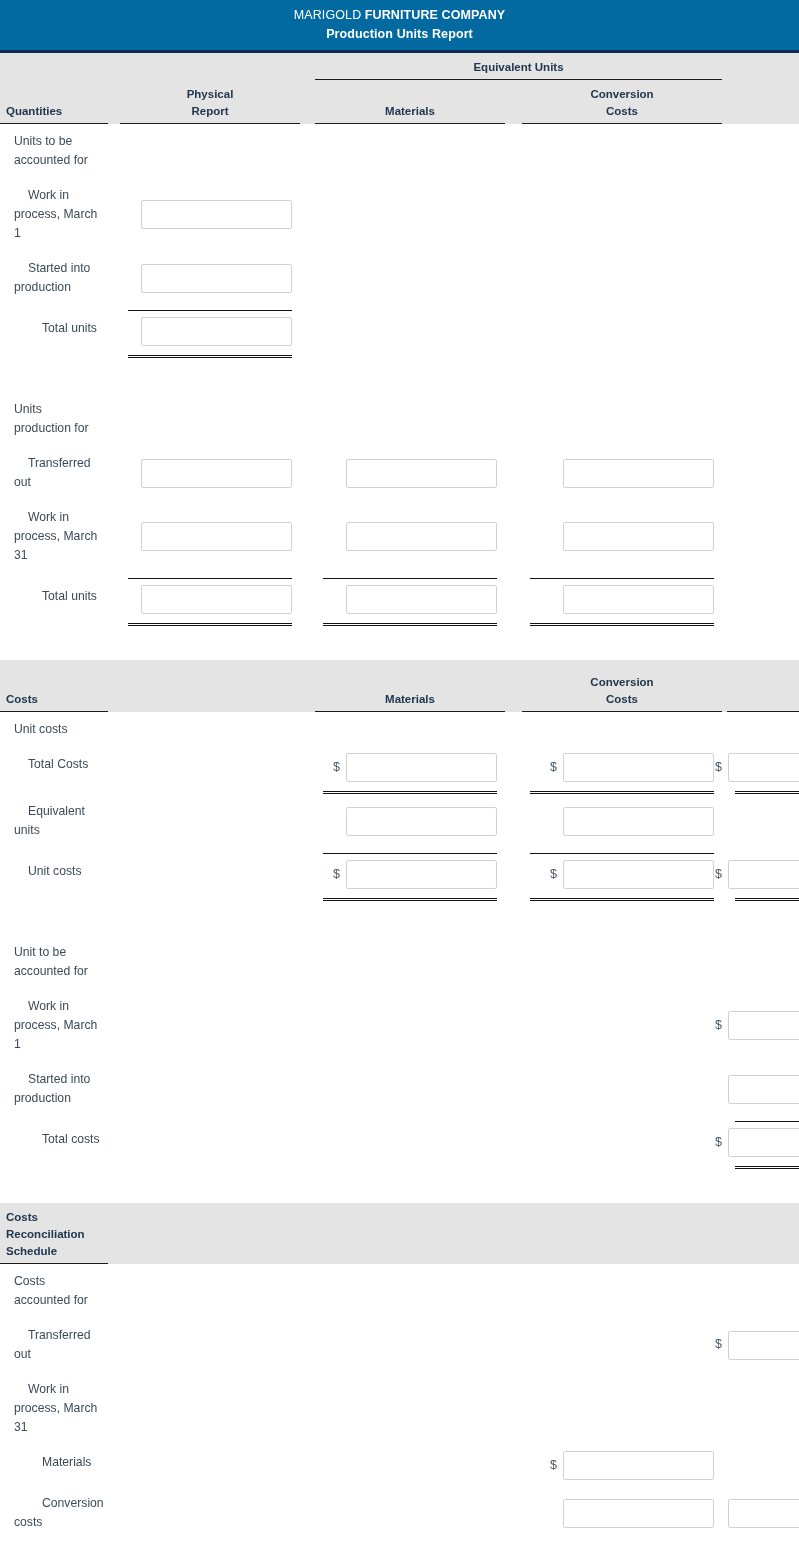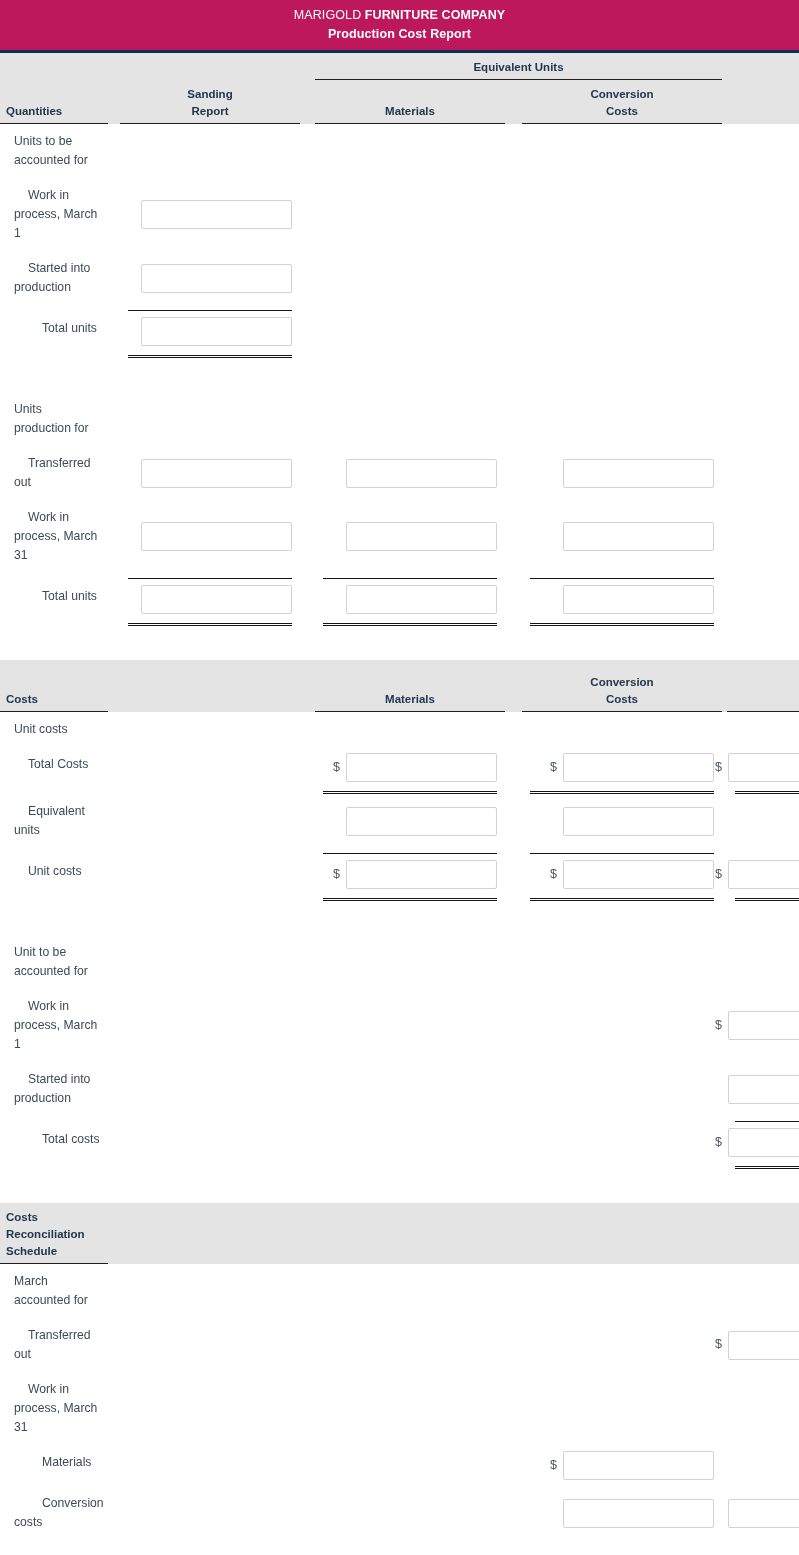--- a/index.html
+++ b/index.html
@@ -24,7 +24,7 @@
 
   
   .banner {
-    background: #be185d;
+    background: #0369a1;
     color: #ffffff;
     padding: 6px 0 6px 0;
     text-align: center;

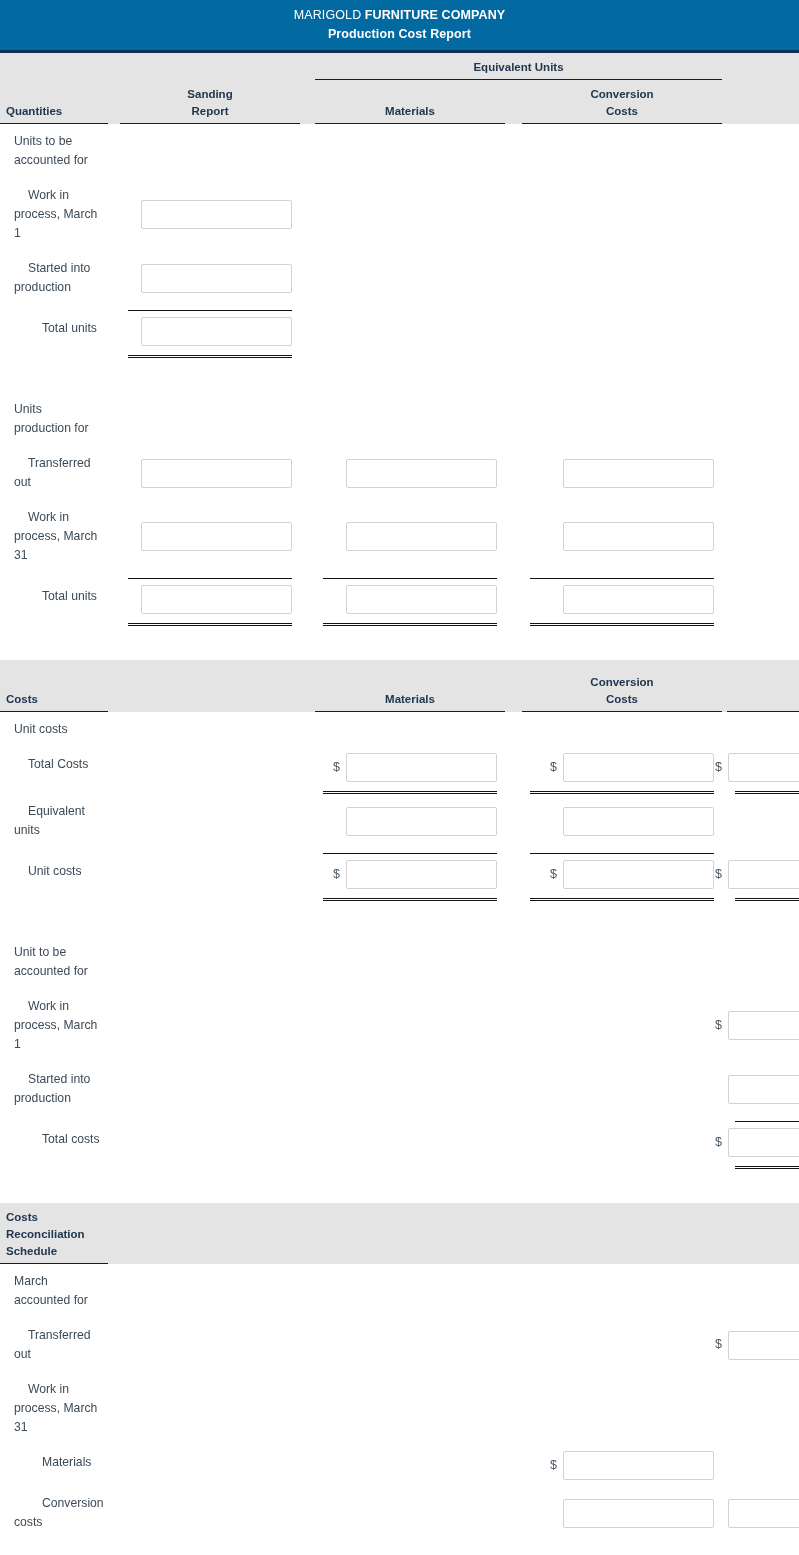--- a/index.html
+++ b/index.html
@@ -147,7 +147,7 @@
 
   <div class="banner">
     <div class="banner-line"><span class="thin">MARIGOLD </span><span>FURNITURE COMPANY</span></div>
-    <div class="banner-line">Production Cost Report</div>
+    <div class="banner-line">Production Units Report</div>
   </div>
 
   <table class="grid">

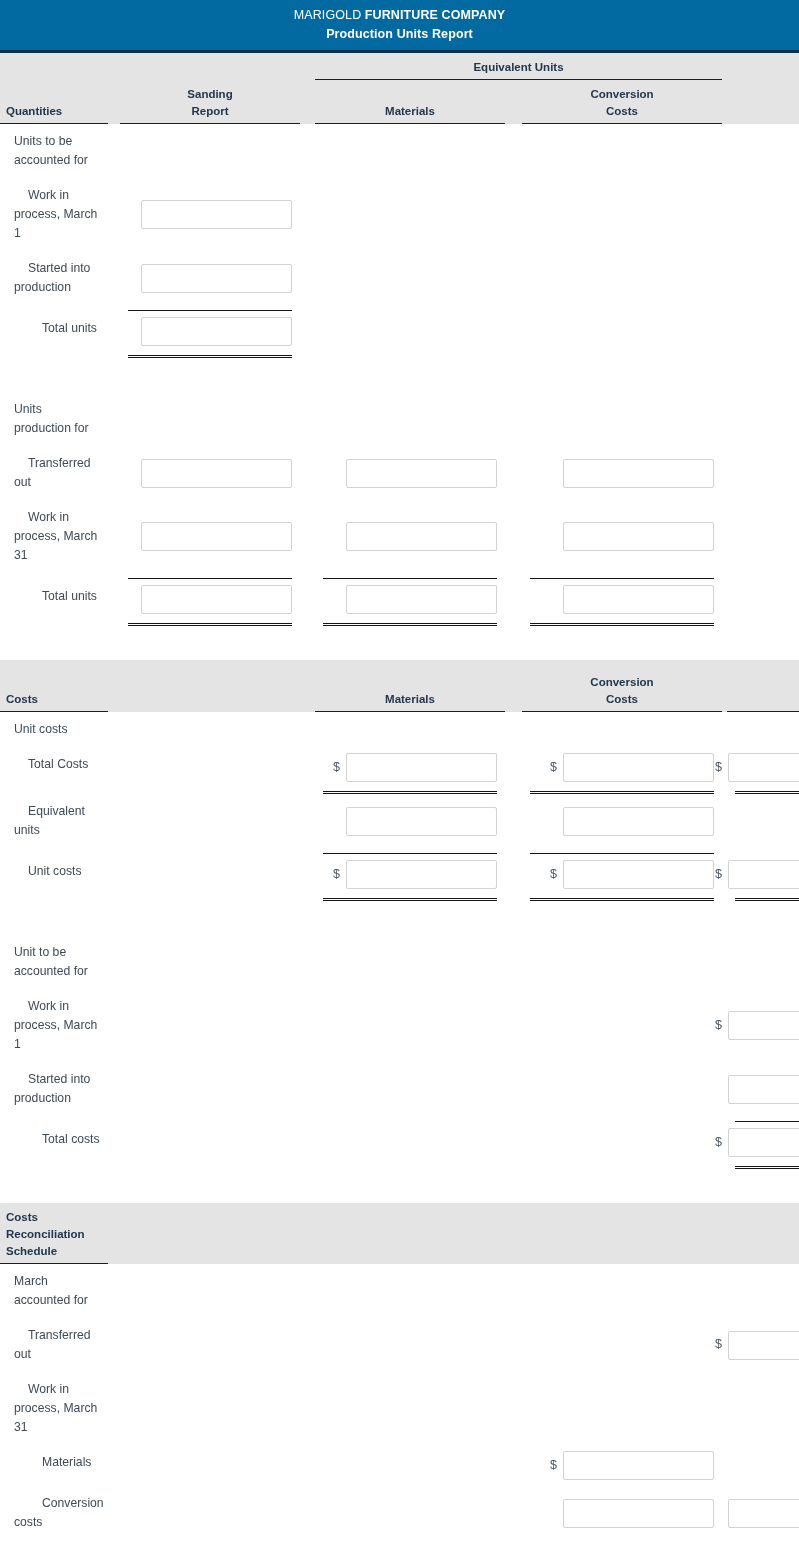--- a/index.html
+++ b/index.html
@@ -197,7 +197,7 @@
           </td>
       <td>
         <div class="cellpad ruled">
-          <span>Sanding</span><br>
+          <span>Physical</span><br>
           <span>Report</span>
         </div>
       </td>

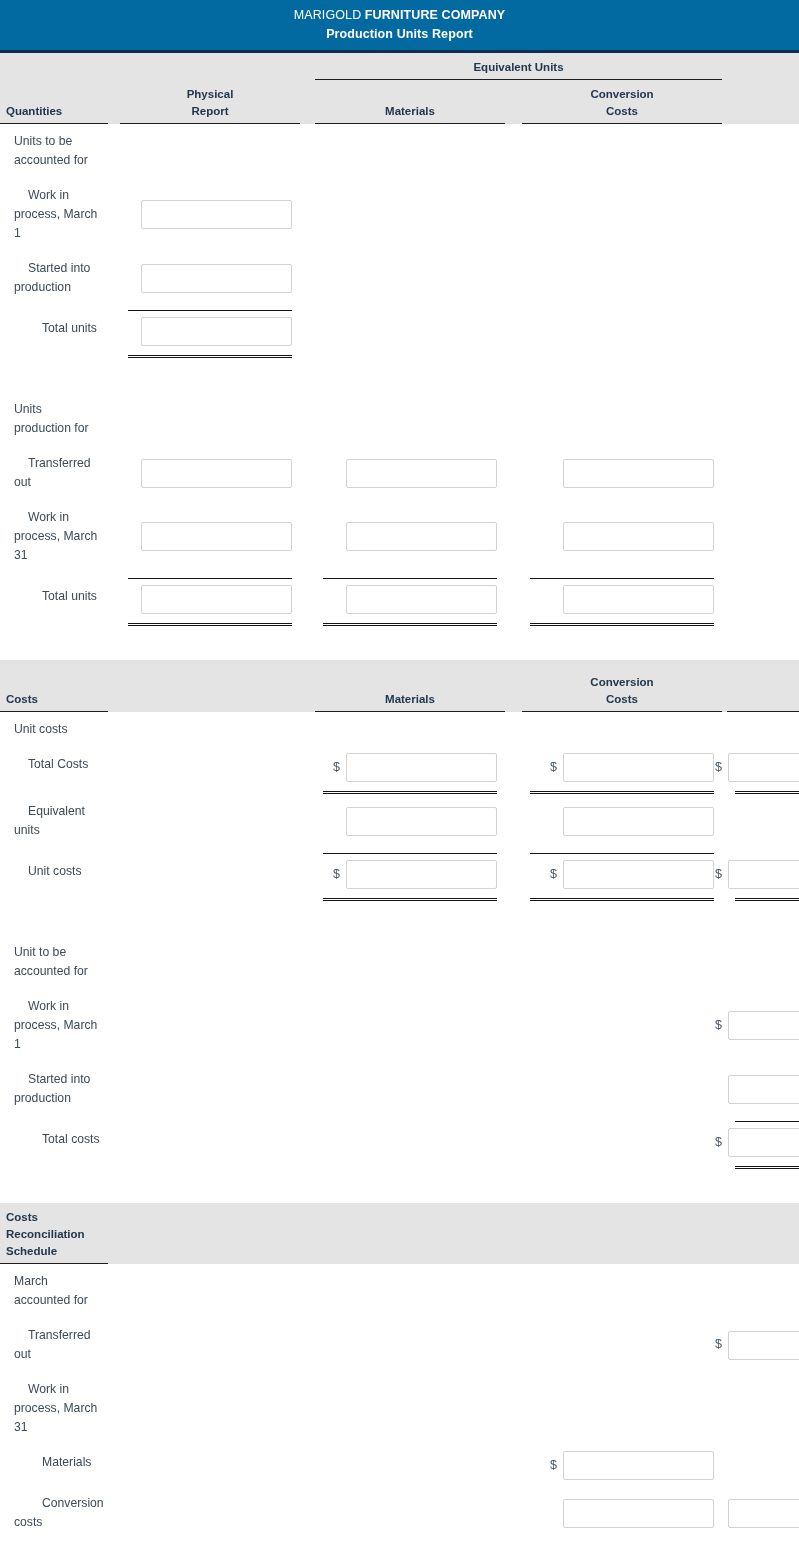--- a/index.html
+++ b/index.html
@@ -704,7 +704,7 @@
     </tr>
 
     <tr class="body-row">
-      <td class="lbl i0">March accounted for</td>
+      <td class="lbl i0">Costs accounted for</td>
       <td colspan="8"></td>
     </tr>
 

